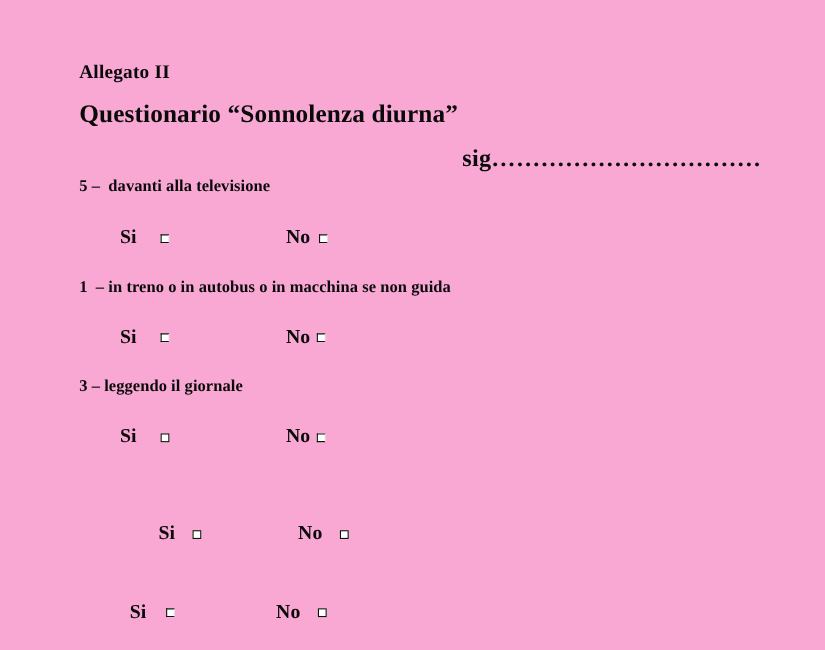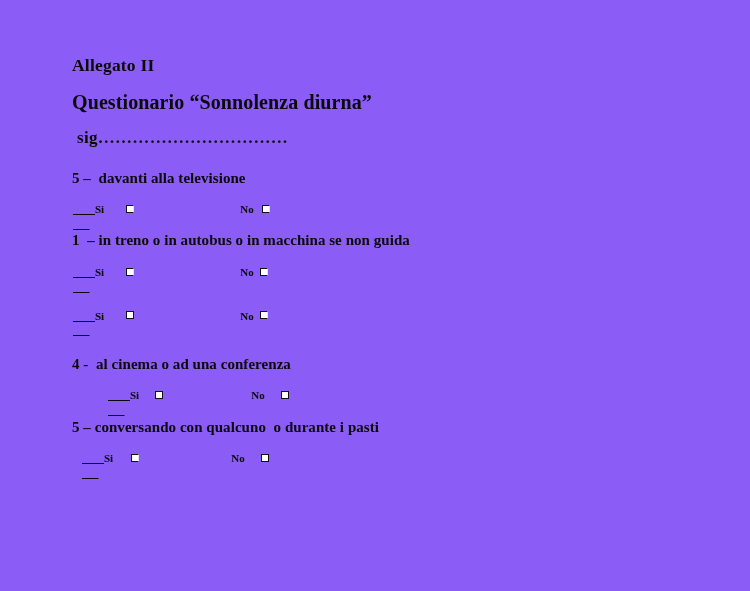--- a/index.html
+++ b/index.html
@@ -22,7 +22,7 @@
     left: 0; top: 0;
     width: 750px;
     height: 591px;
-    background: #8b5cf6;
+    background: #f9a8d4;
   }
 
   .doc {

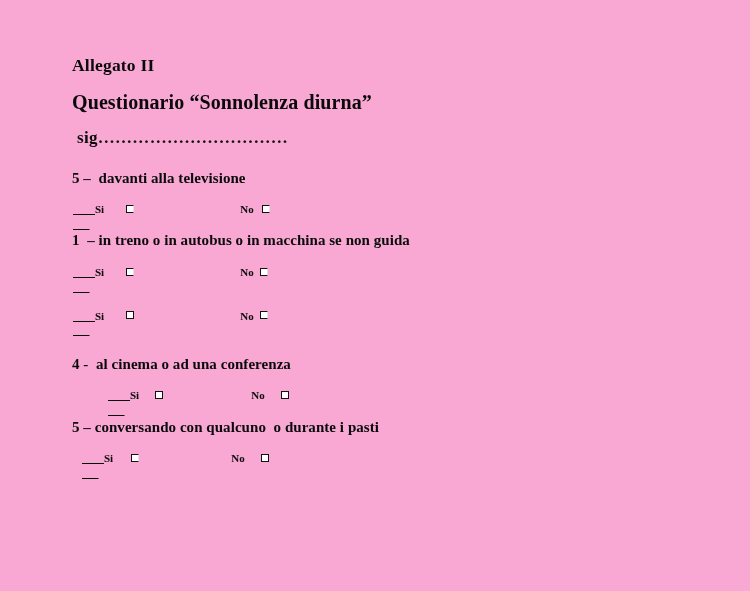--- a/index.html
+++ b/index.html
@@ -45,7 +45,7 @@
   }
 
   .title-questionario {
-    font-size: 20px;
+    font-size: 23px;
     letter-spacing: 0.1px;
     margin-bottom: 16px;
   }

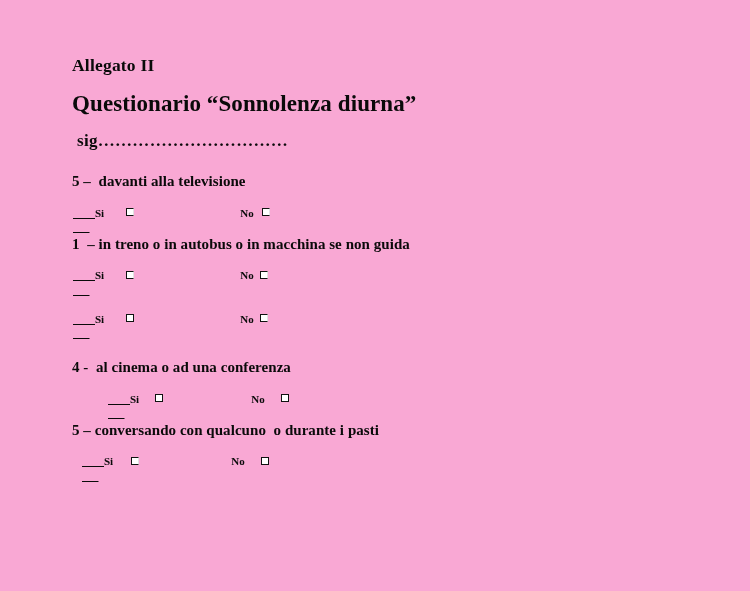--- a/index.html
+++ b/index.html
@@ -51,10 +51,11 @@
   }
 
   .sig-row {
-    font-size: 17px;
+    font-size: 22px;
     padding-left: 5px;
-    margin-bottom: 22px;
+    margin-bottom: 6px;
     letter-spacing: 0.3px;
+    text-align: right;
   }
 
   .intro {

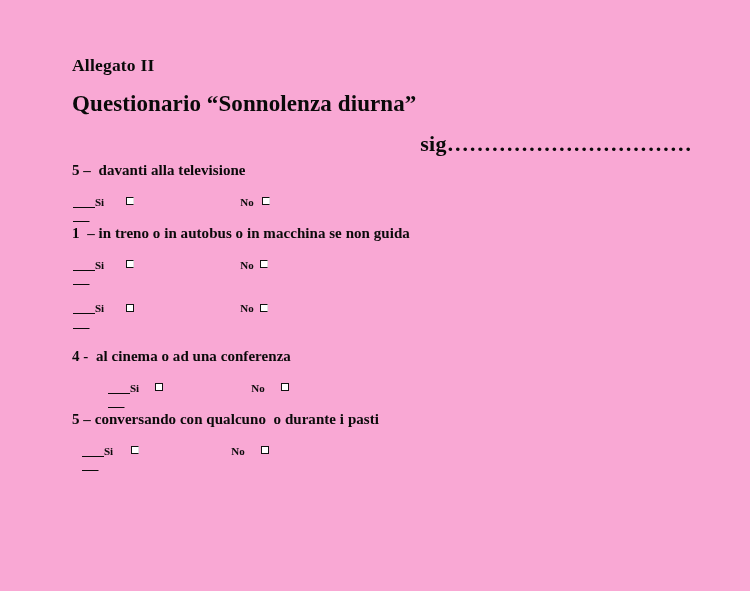--- a/index.html
+++ b/index.html
@@ -78,11 +78,10 @@
   }
 
   .ans-row {
-    font-size: 11px;
+    font-size: 18px;
     line-height: 1.32;
     display: block;
     white-space: pre;
-    text-decoration: underline;
   }
 
   .ans-label {

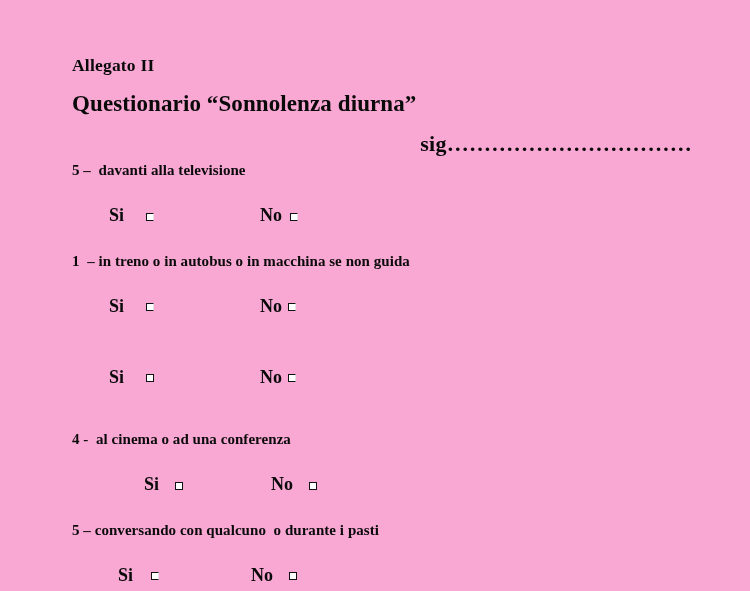--- a/index.html
+++ b/index.html
@@ -140,6 +140,7 @@
     </div>
 
     <div class="q-block">
+      <div class="line q-text">3 – leggendo il giornale</div>
       <div class="line ans-row" style="padding-left:1px;">
         <span class="ans-label">Si</span><span class="gap-sm" style="width:22px;"></span><span class="box square"></span><span class="gap-sm" style="width:106px;"></span><span class="ans-label">No</span><span class="gap-sm" style="width:6px;"></span><span class="box bracket"></span>
       </div>

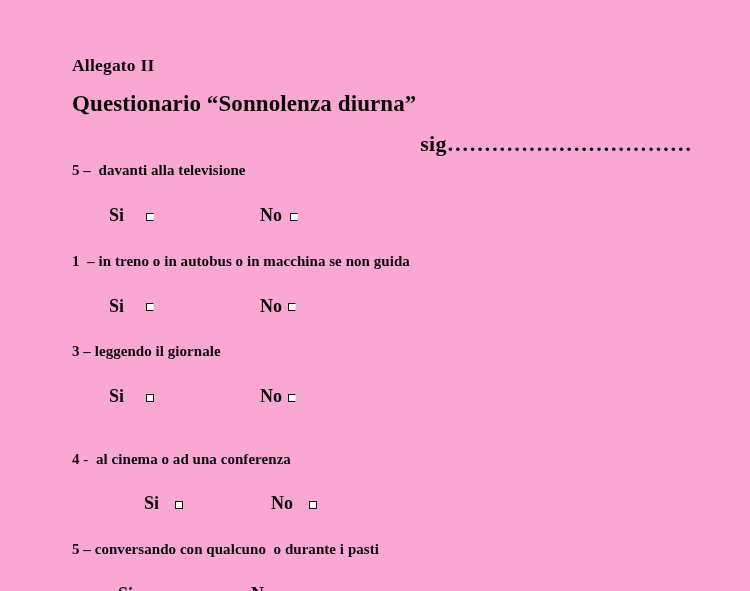--- a/index.html
+++ b/index.html
@@ -149,7 +149,6 @@
     <div class="spacer-block"></div>
 
     <div class="q-block">
-      <div class="line q-text">4 -  al cinema o ad una conferenza</div>
       <div class="line ans-row" style="padding-left:36px;">
         <span class="ans-label">Si</span><span class="gap-sm" style="width:16px;"></span><span class="box square"></span><span class="gap-sm" style="width:88px;"></span><span class="ans-label">No</span><span class="gap-sm" style="width:16px;"></span><span class="box square"></span>
       </div>

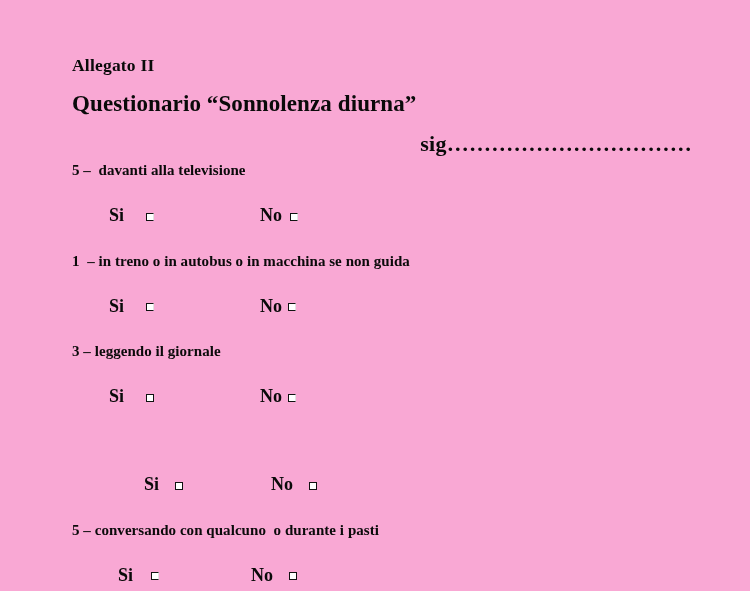--- a/index.html
+++ b/index.html
@@ -155,7 +155,6 @@
     </div>
 
     <div class="q-block">
-      <div class="line q-text">5 – conversando con qualcuno  o durante i pasti</div>
       <div class="line ans-row" style="padding-left:10px;">
         <span class="ans-label">Si</span><span class="gap-sm" style="width:18px;"></span><span class="box bracket"></span><span class="gap-sm" style="width:92px;"></span><span class="ans-label">No</span><span class="gap-sm" style="width:16px;"></span><span class="box square"></span>
       </div>

